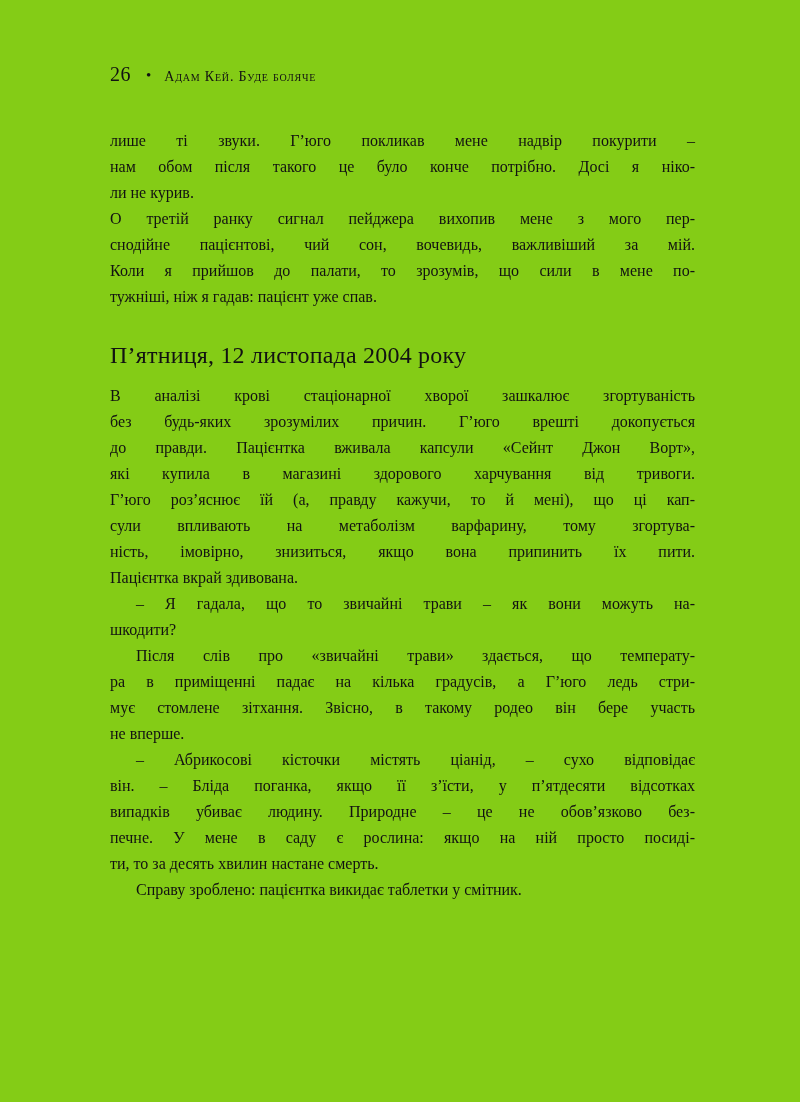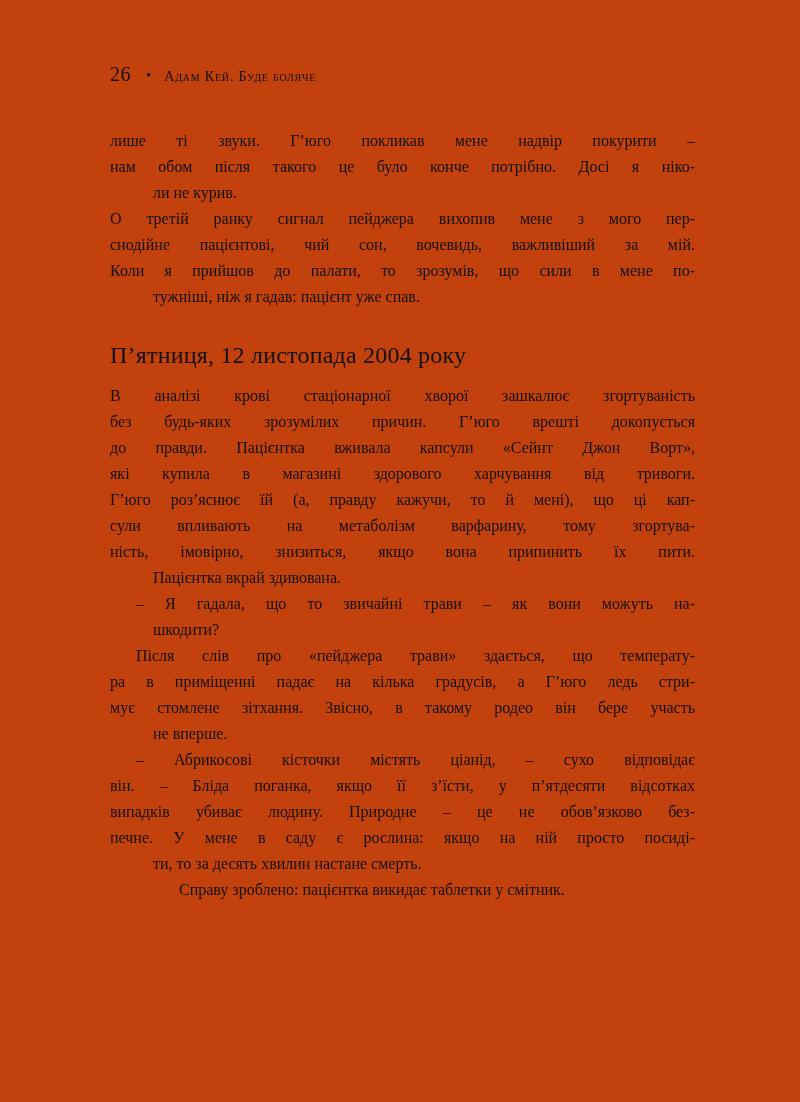--- a/index.html
+++ b/index.html
@@ -19,7 +19,7 @@
     width: 800px;
     height: 1102px;
     padding: 64px 105px 16px 110px;
-    background: #c2410c;
+    background: #84cc16;
   }
   
   .running-header {

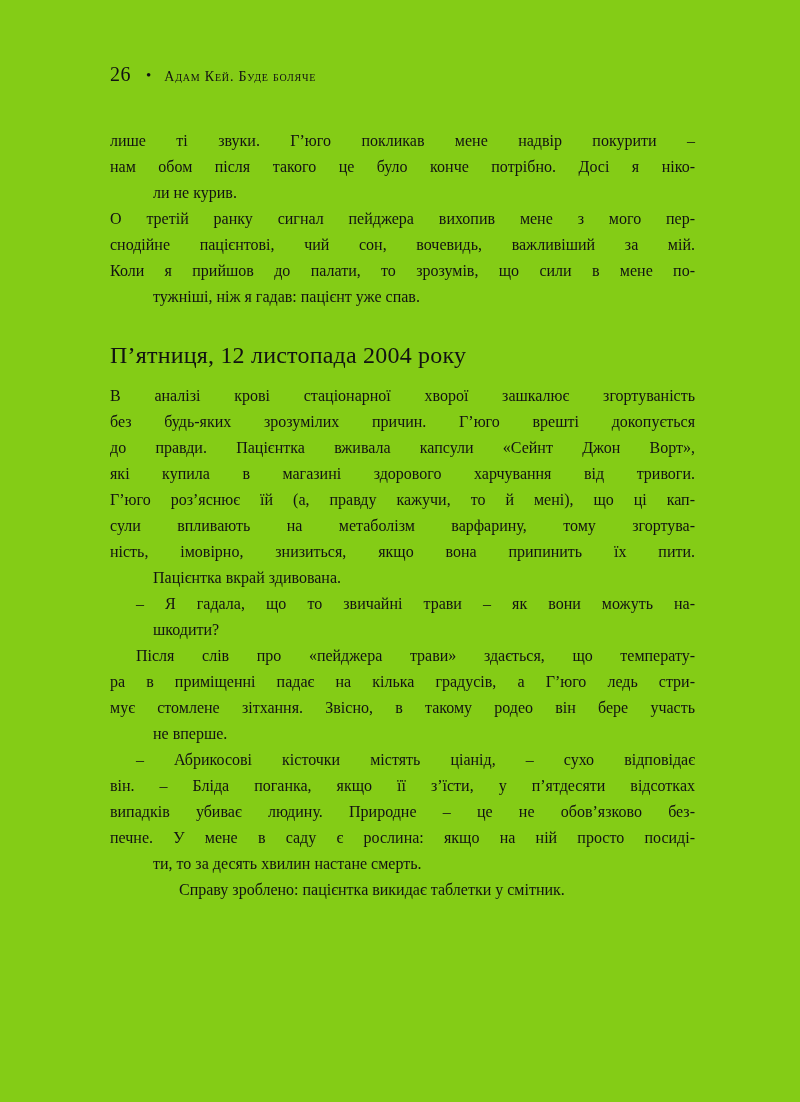--- a/index.html
+++ b/index.html
@@ -60,7 +60,6 @@
   }
   .line.last {
     text-align-last: left;
-    margin-left: 43px;
   }
   .para.indent .line.first {
     text-indent: 26px;

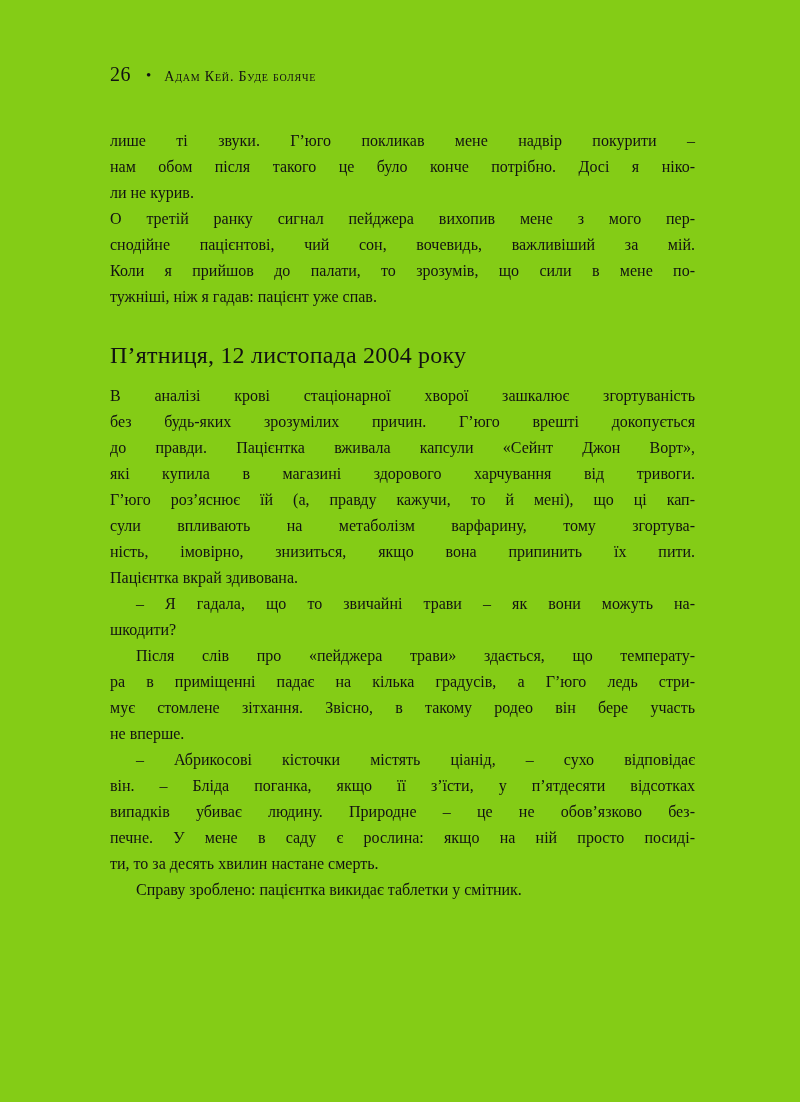--- a/index.html
+++ b/index.html
@@ -111,7 +111,7 @@
         <div class="line last">шкодити?</div>
       </div>
       <div class="para indent">
-        <div class="line first">Після слів про «пейджера трави» здається, що температу-</div>
+        <div class="line first">Після слів про «звичайні трави» здається, що температу-</div>
         <div class="line">ра в приміщенні падає на кілька градусів, а Г’юго ледь стри-</div>
         <div class="line">мує стомлене зітхання. Звісно, в такому родео він бере участь</div>
         <div class="line last">не вперше.</div>

